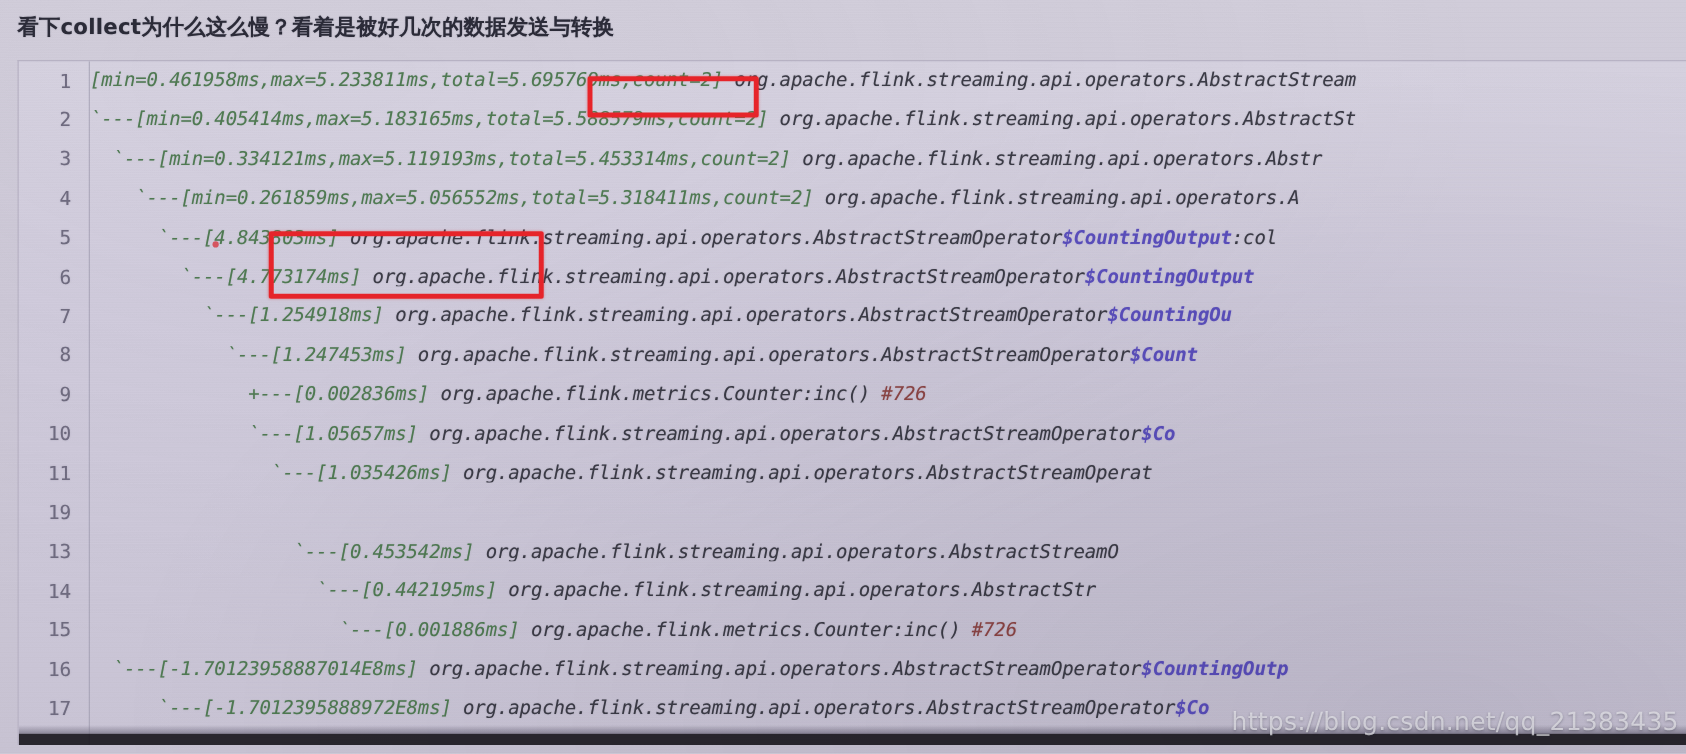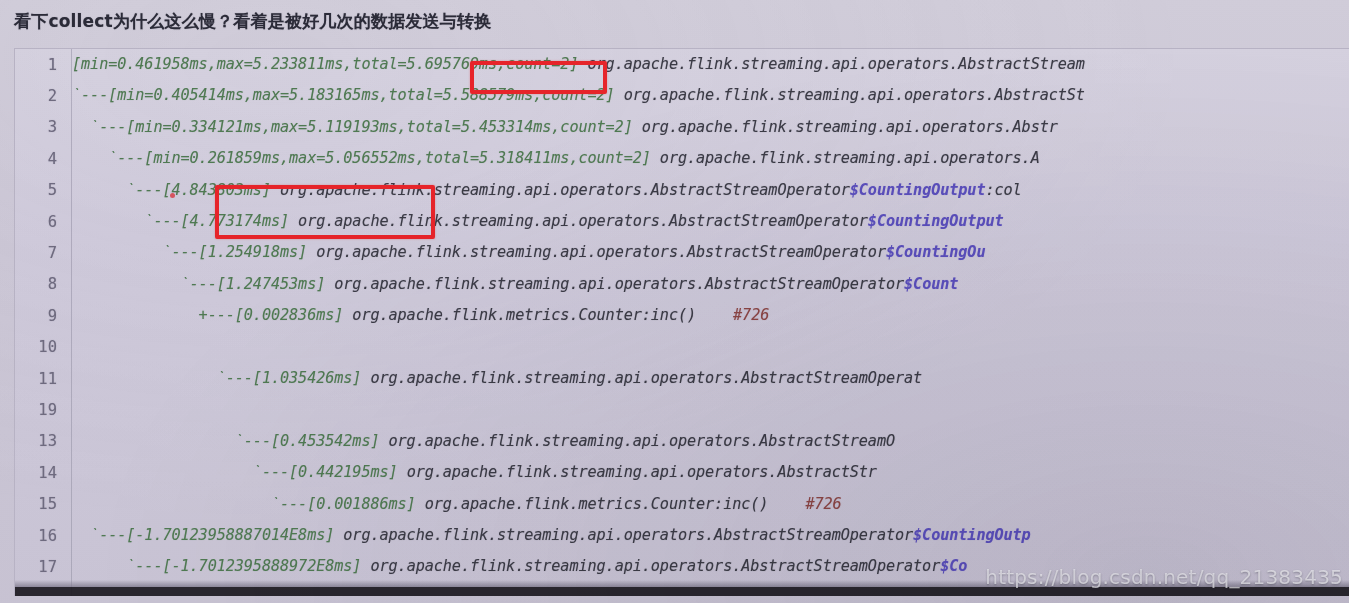--- a/index.html
+++ b/index.html
@@ -79,7 +79,7 @@
   .seg-green { color: #4f7a52; }
   .seg-dark  { color: #3b3b46; text-shadow: 0 0 1px rgba(55,55,70,.4); }
   .seg-blue  { color: #5b4fbe; font-weight: bold; text-shadow: 0 0 1px rgba(80,70,180,.35); }
-  .seg-red   { color: #8d4545; text-shadow: 0 0 1px rgba(130,70,70,.4); margin-left: 28px; }
+  .seg-red   { color: #8d4545; text-shadow: 0 0 1px rgba(130,70,70,.4); }
   
   .redbox {
     position: absolute;

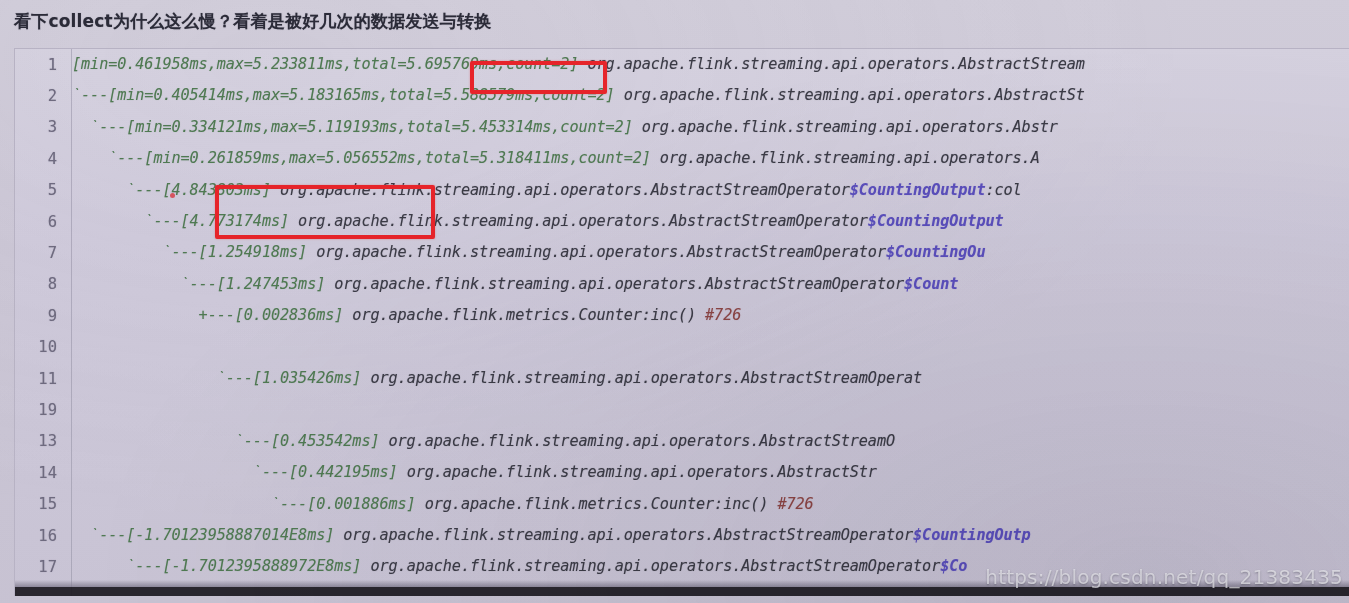--- a/index.html
+++ b/index.html
@@ -154,7 +154,7 @@
         <div class="code-row"><span class="lineno">7</span><span class="codetext"><span class="seg-green">          `---[1.254918ms] </span><span class="seg-dark">org.apache.flink.streaming.api.operators.AbstractStreamOperator</span><span class="seg-blue">$CountingOu</span></span></div>
         <div class="code-row"><span class="lineno">8</span><span class="codetext"><span class="seg-green">            `---[1.247453ms] </span><span class="seg-dark">org.apache.flink.streaming.api.operators.AbstractStreamOperator</span><span class="seg-blue">$Count</span></span></div>
         <div class="code-row"><span class="lineno">9</span><span class="codetext"><span class="seg-green">              +---[0.002836ms] </span><span class="seg-dark">org.apache.flink.metrics.Counter:inc() </span><span class="seg-red">#726</span></span></div>
-        <div class="code-row"><span class="lineno">10</span></div>
+        <div class="code-row"><span class="lineno">10</span><span class="codetext"><span class="seg-green">              `---[1.05657ms] </span><span class="seg-dark">org.apache.flink.streaming.api.operators.AbstractStreamOperator</span><span class="seg-blue">$Co</span></span></div>
         <div class="code-row"><span class="lineno">11</span><span class="codetext"><span class="seg-green">                `---[1.035426ms] </span><span class="seg-dark">org.apache.flink.streaming.api.operators.AbstractStreamOperat</span></span></div>
         <div class="code-row"><span class="lineno">19</span></div>
         <div class="code-row"><span class="lineno">13</span><span class="codetext"><span class="seg-green">                  `---[0.453542ms] </span><span class="seg-dark">org.apache.flink.streaming.api.operators.AbstractStreamO</span></span></div>

